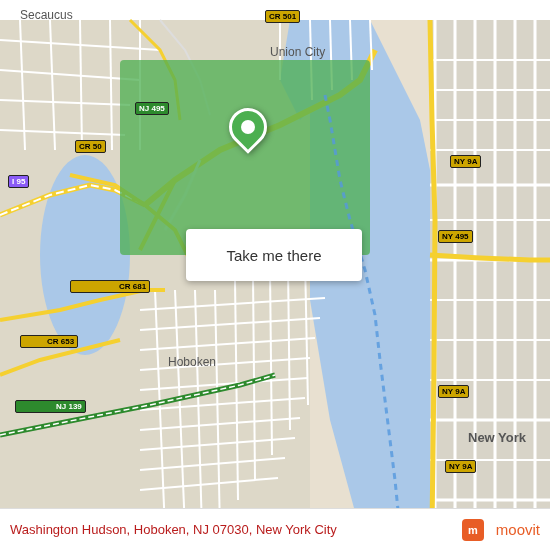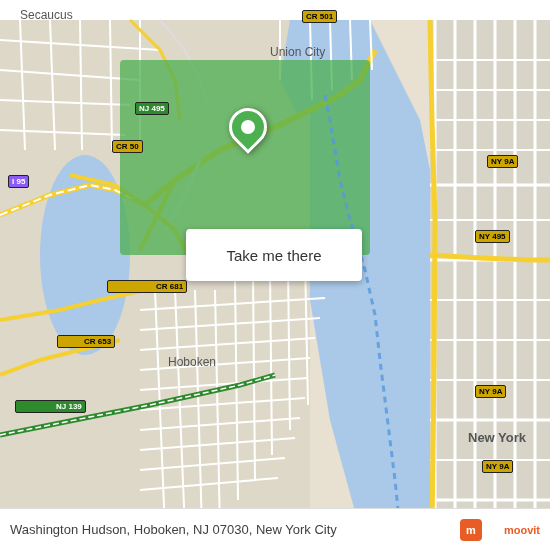--- a/index.html
+++ b/index.html
@@ -175,7 +175,6 @@
     .shield-yellow {
       background: #cca500;
       color: #000;
-      margin-left: 37px;
     }
 
     

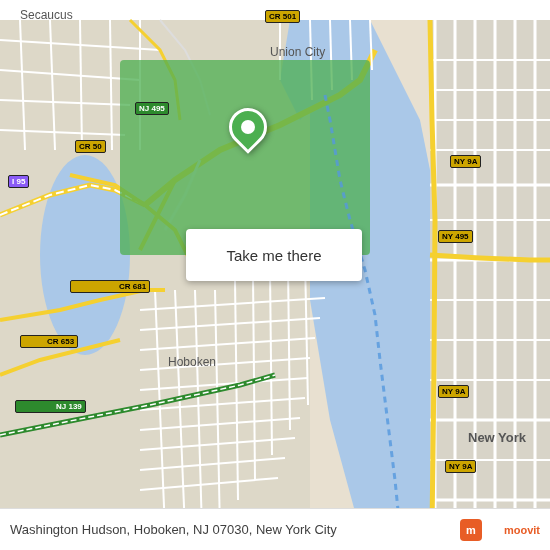--- a/index.html
+++ b/index.html
@@ -123,7 +123,7 @@
 
     #address-text {
       font-size: 13px;
-      color: #404040;
+      color: #b91c1c;
       font-weight: 500;
       flex: 1;
     }

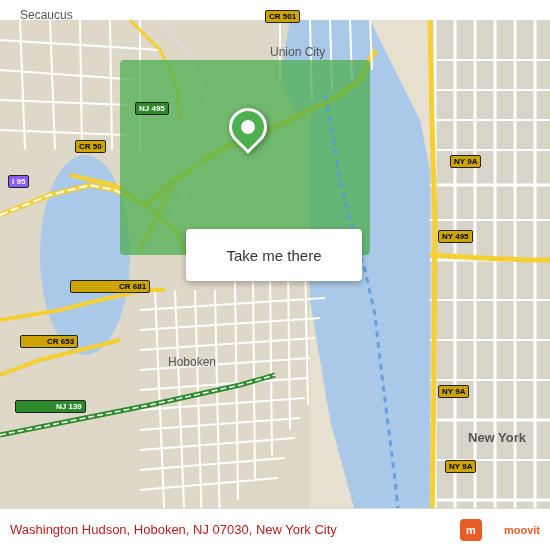--- a/index.html
+++ b/index.html
@@ -149,10 +149,10 @@
     }
 
     .moovit-text {
-      font-size: 11px;
-      font-weight: bold;
+      font-size: 15px;
+      font-weight: normal;
       color: #e85d26;
-      margin-left: 20px;
+      margin-left: 10px;
     }
 
     

